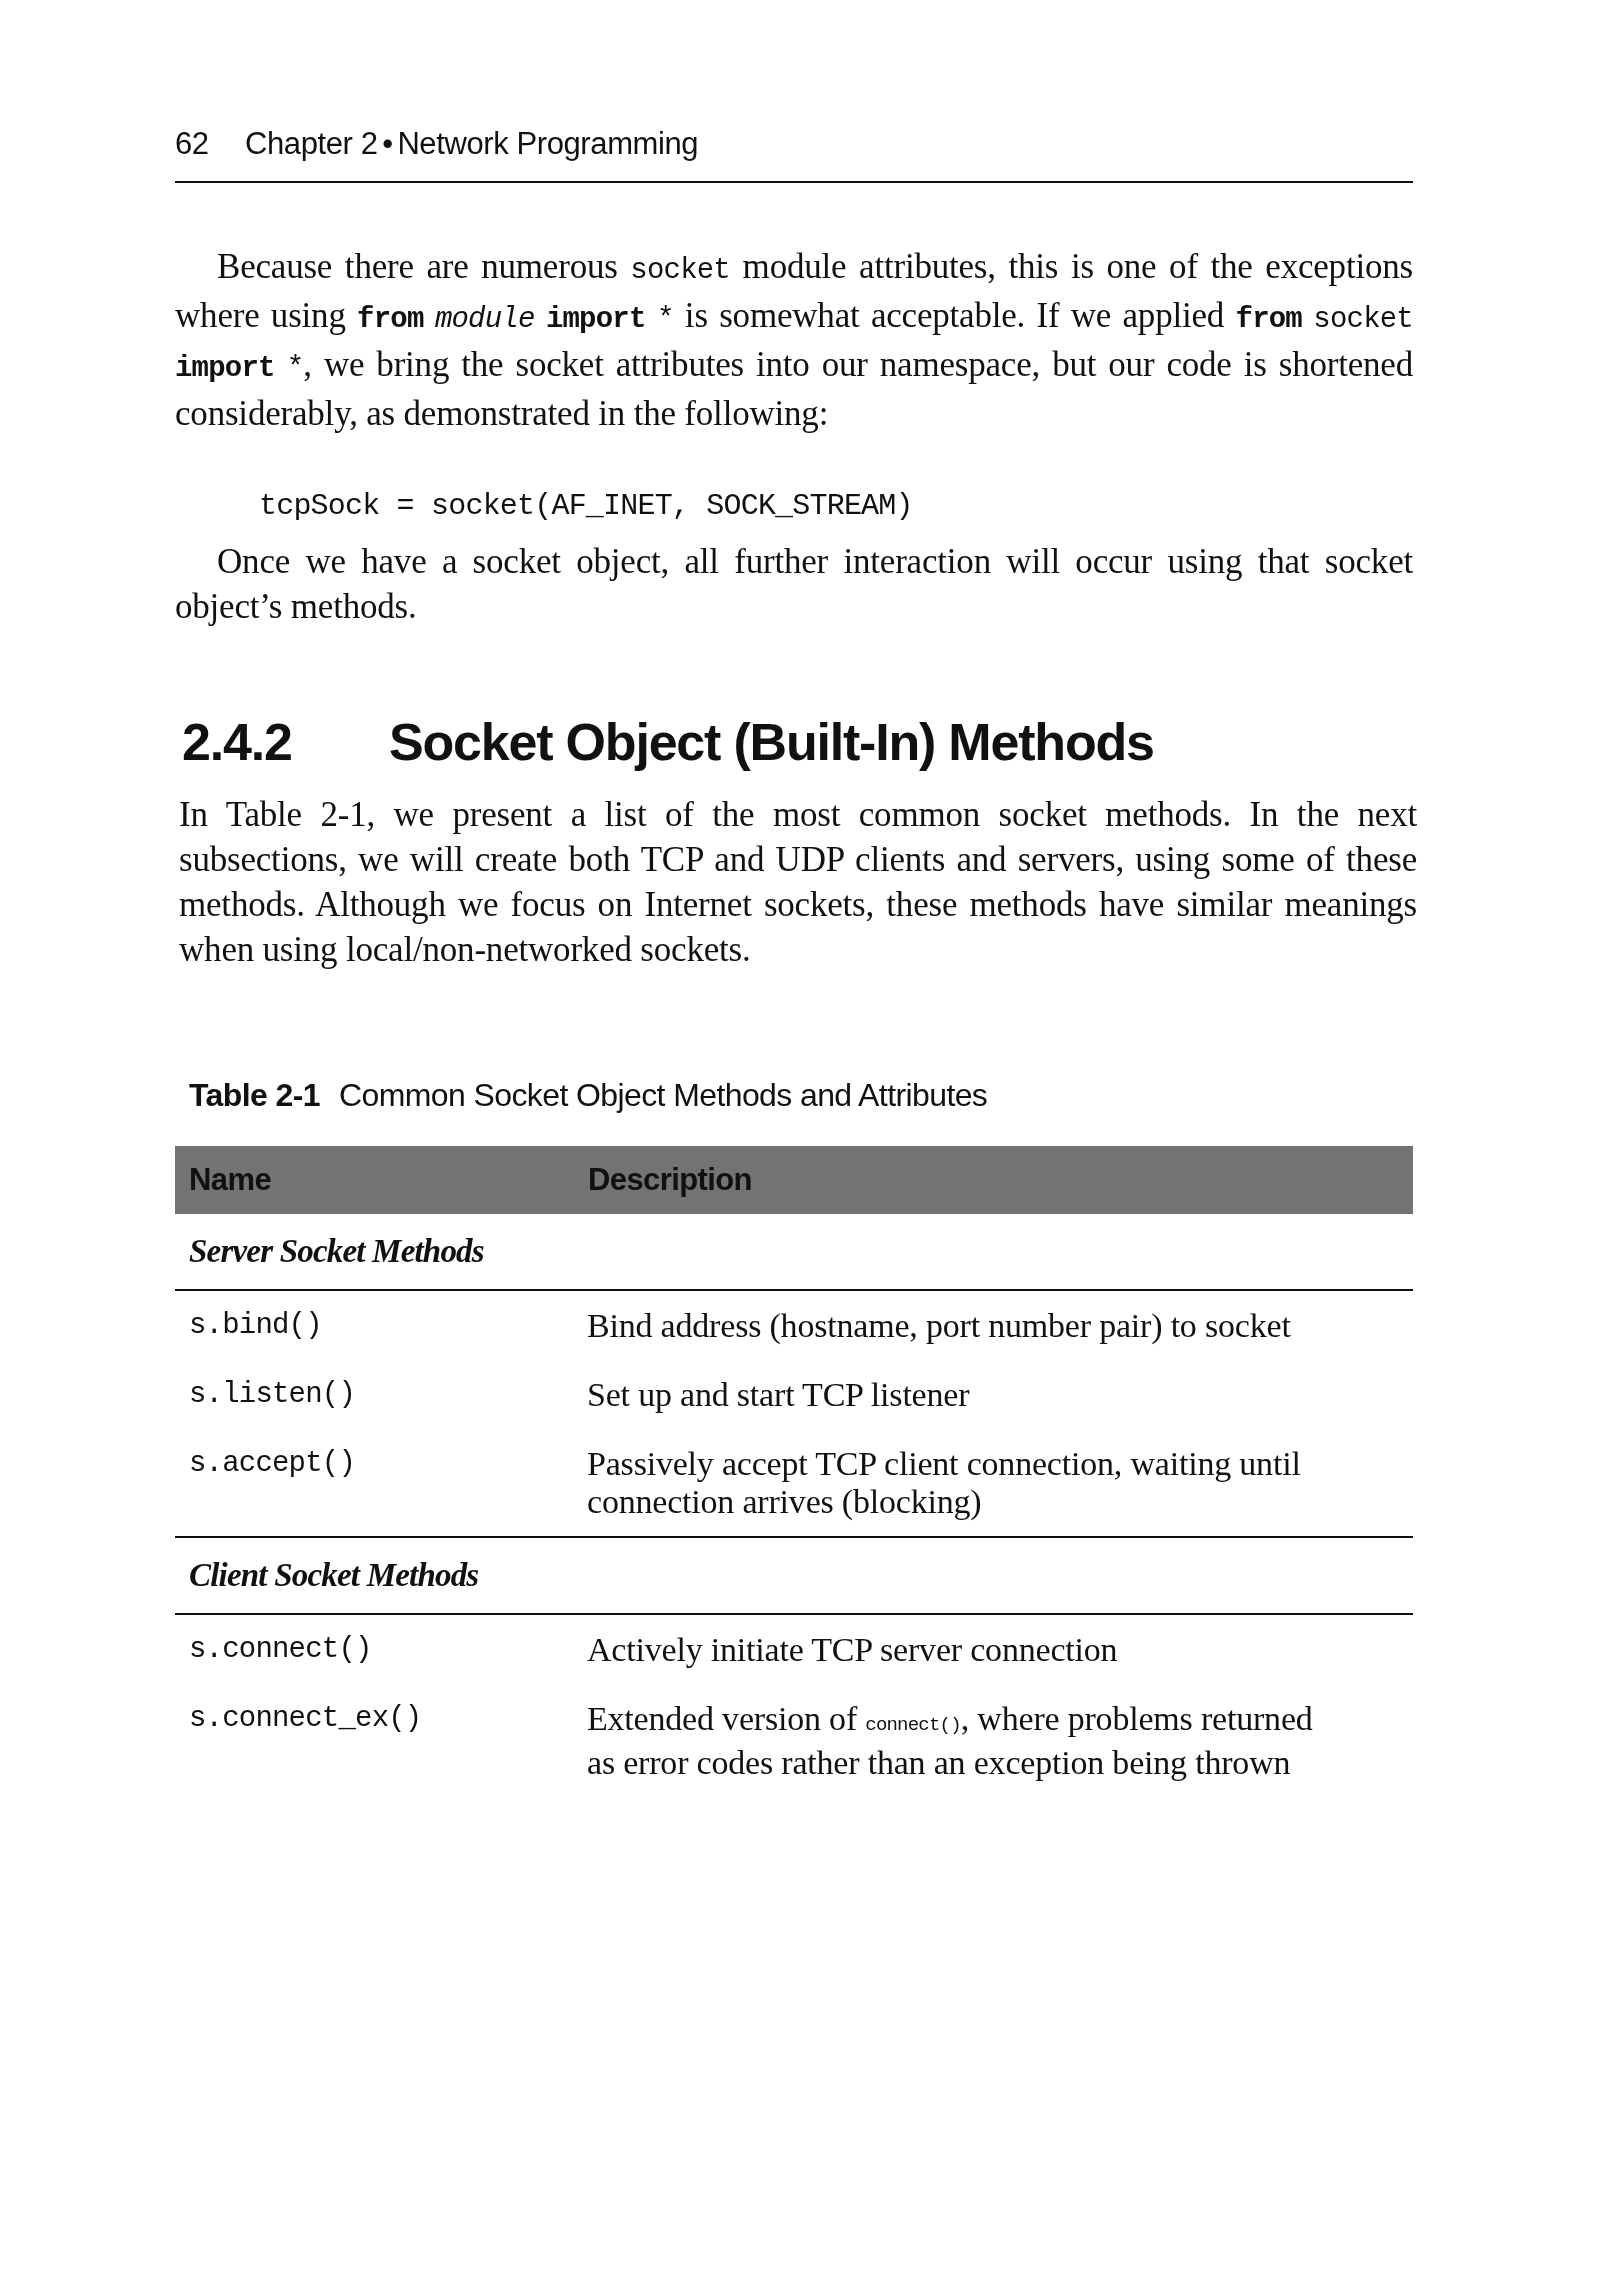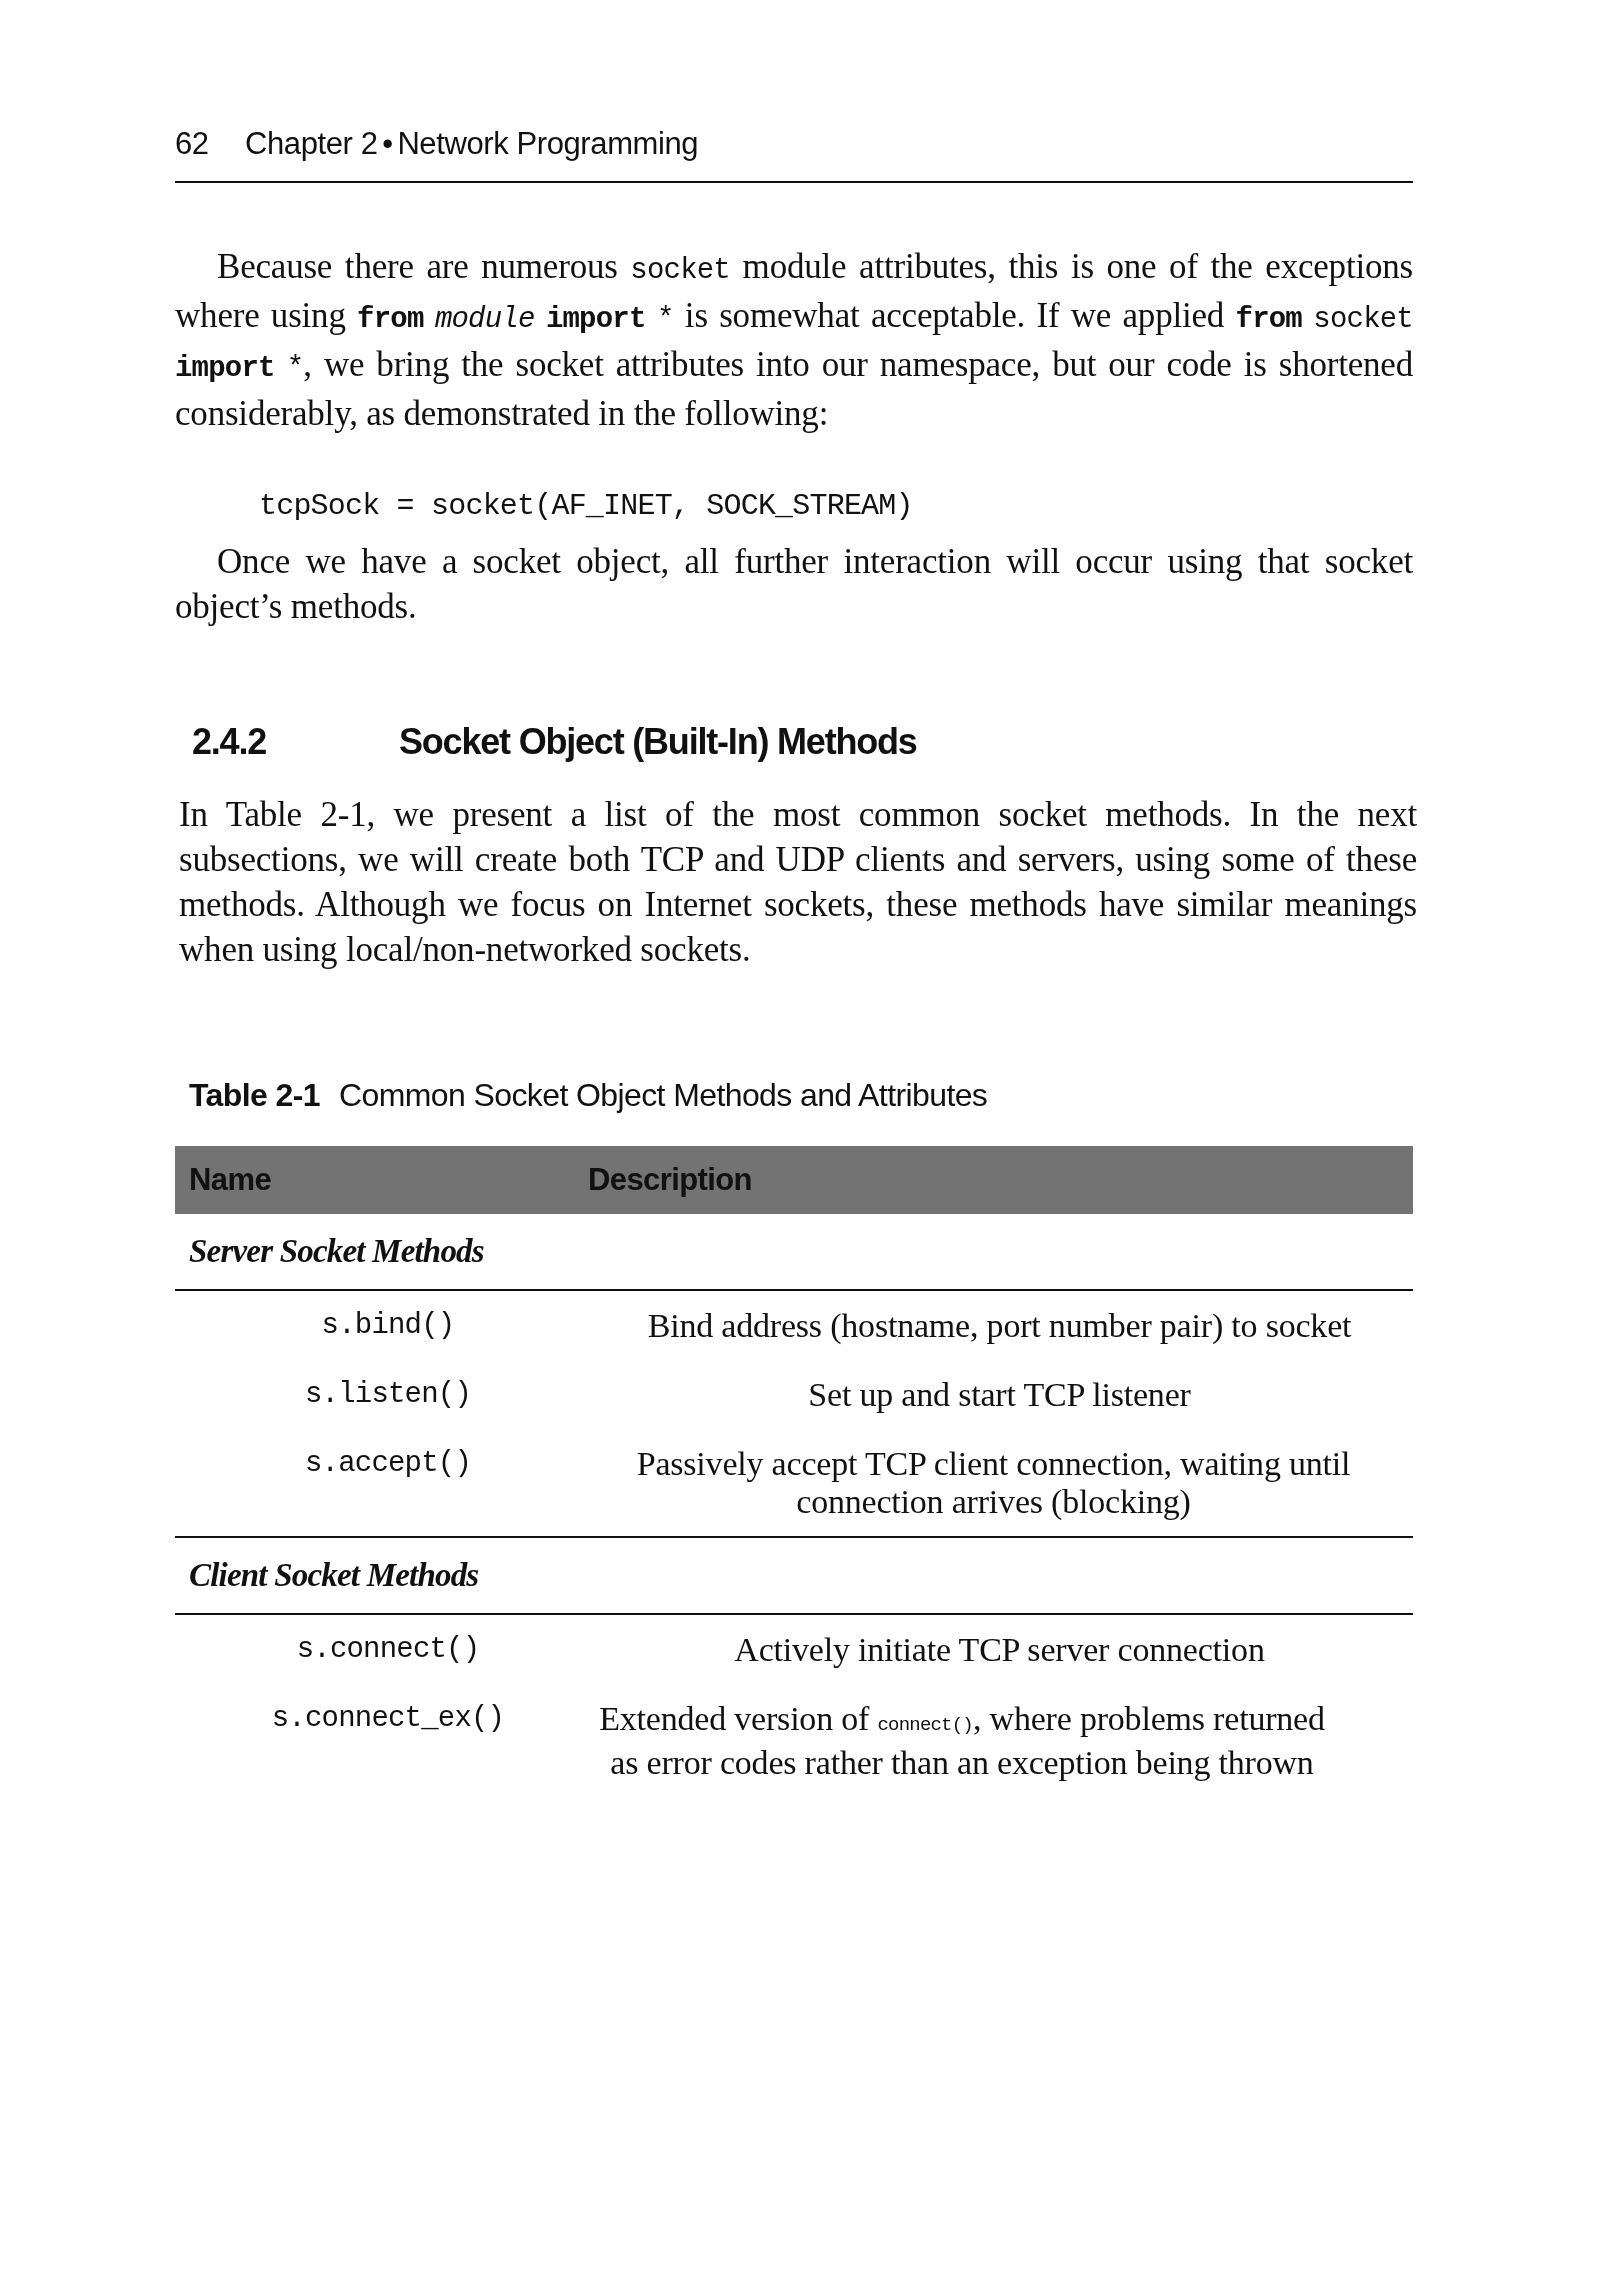--- a/index.html
+++ b/index.html
@@ -62,10 +62,10 @@
     .para2 { position: absolute; top: 539px; left: 0; width: 1238px; text-indent: 42px; }
 
     .section-heading {
-      position: absolute; top: 707px; left: 17px;
+      position: absolute; top: 707px; left: 7px;
       font-family: "Liberation Sans", sans-serif;
       font-weight: bold;
-      font-size: 36px;
+      font-size: 52px;
       letter-spacing: -1.2px;
       line-height: 70px;
       white-space: nowrap;

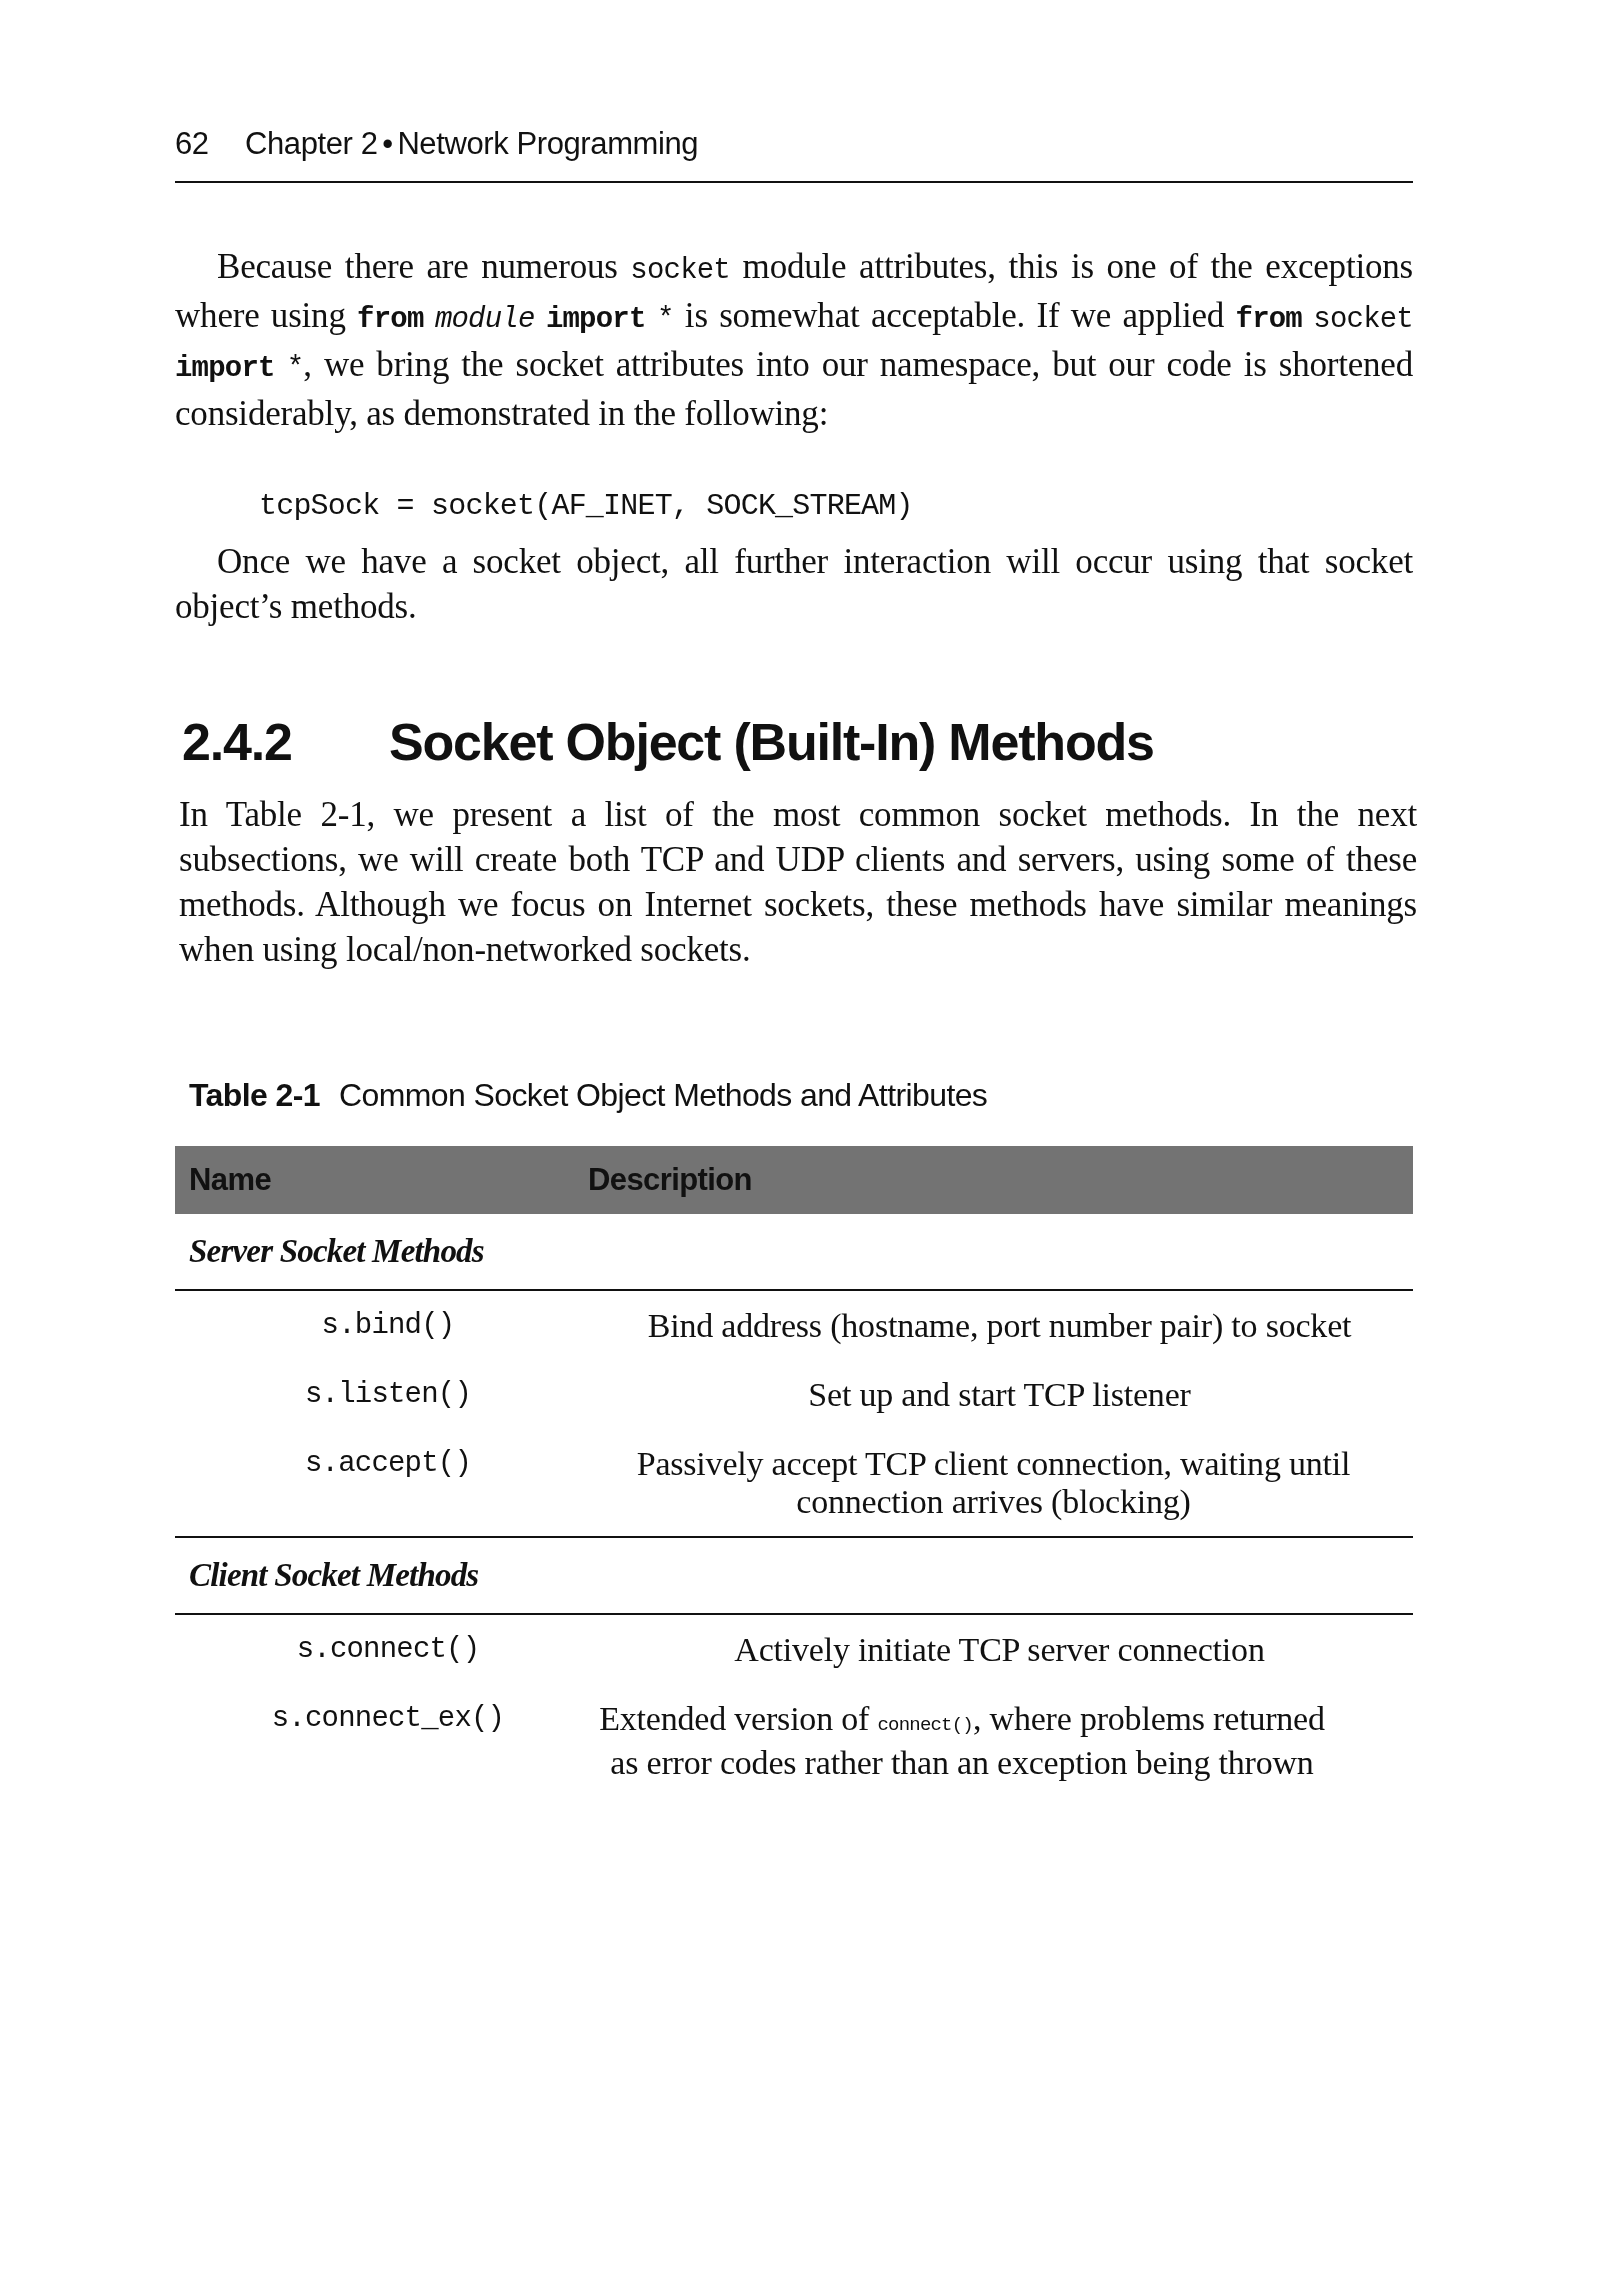--- a/index.html
+++ b/index.html
@@ -114,7 +114,6 @@
     .row {
       position: relative;
       display: flex;
-      text-align: center;
     }
     .row .cell-name {
       width: 398px;

